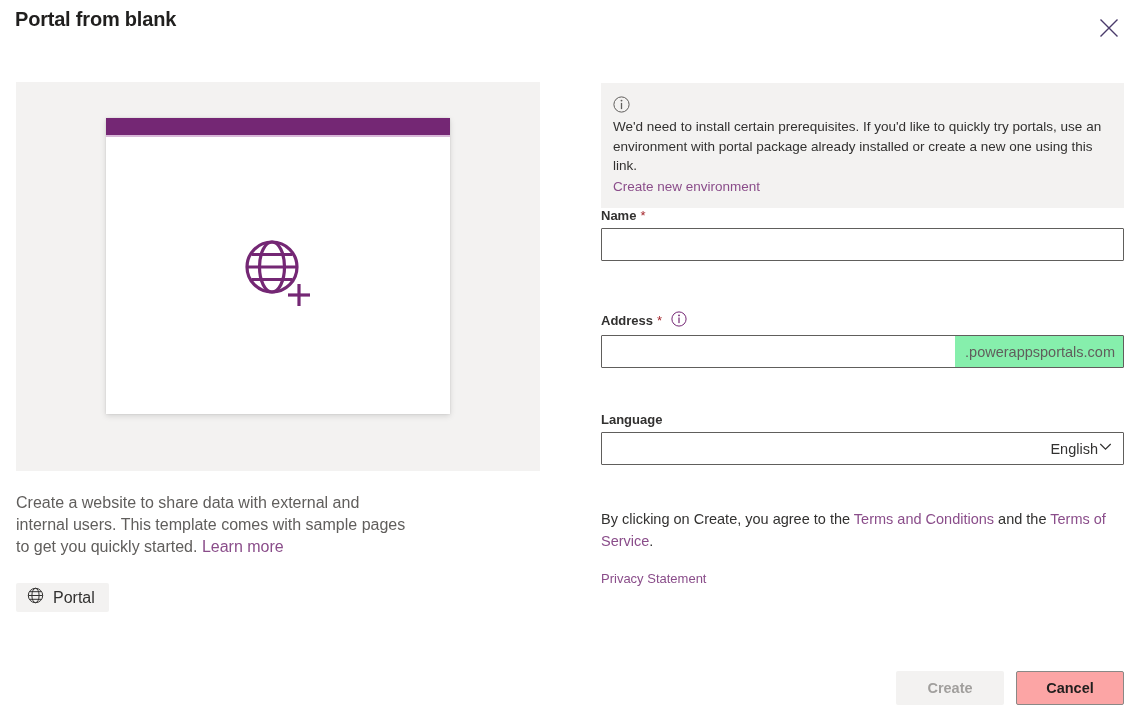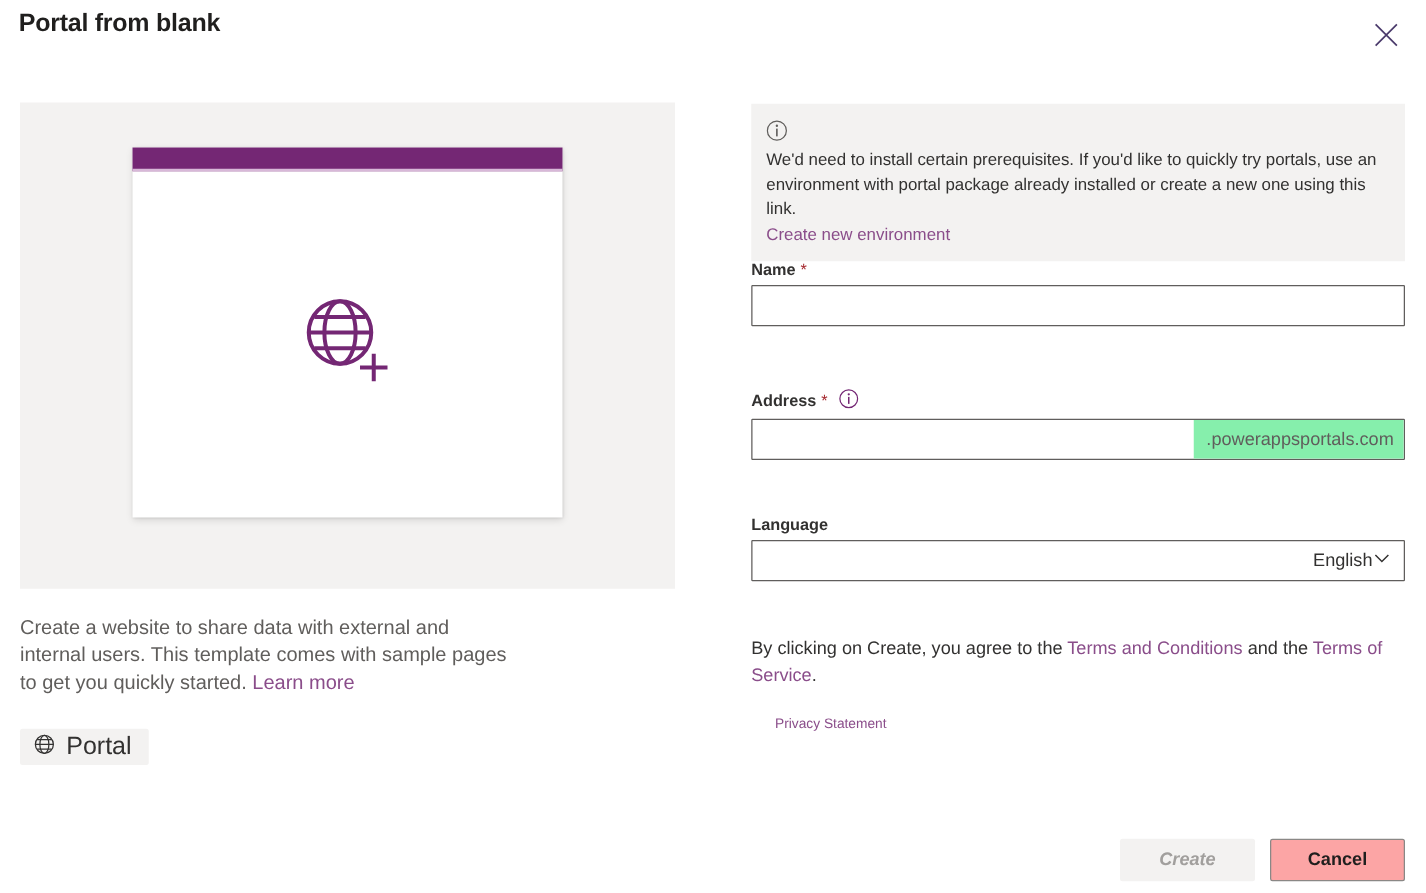--- a/index.html
+++ b/index.html
@@ -239,9 +239,8 @@
     position: absolute;
     left: 601px;
     top: 568px;
-    font-size: 11px;
+    font-size: 13px;
     line-height: 22px;
-    margin-left: 19px;
   }
 
   

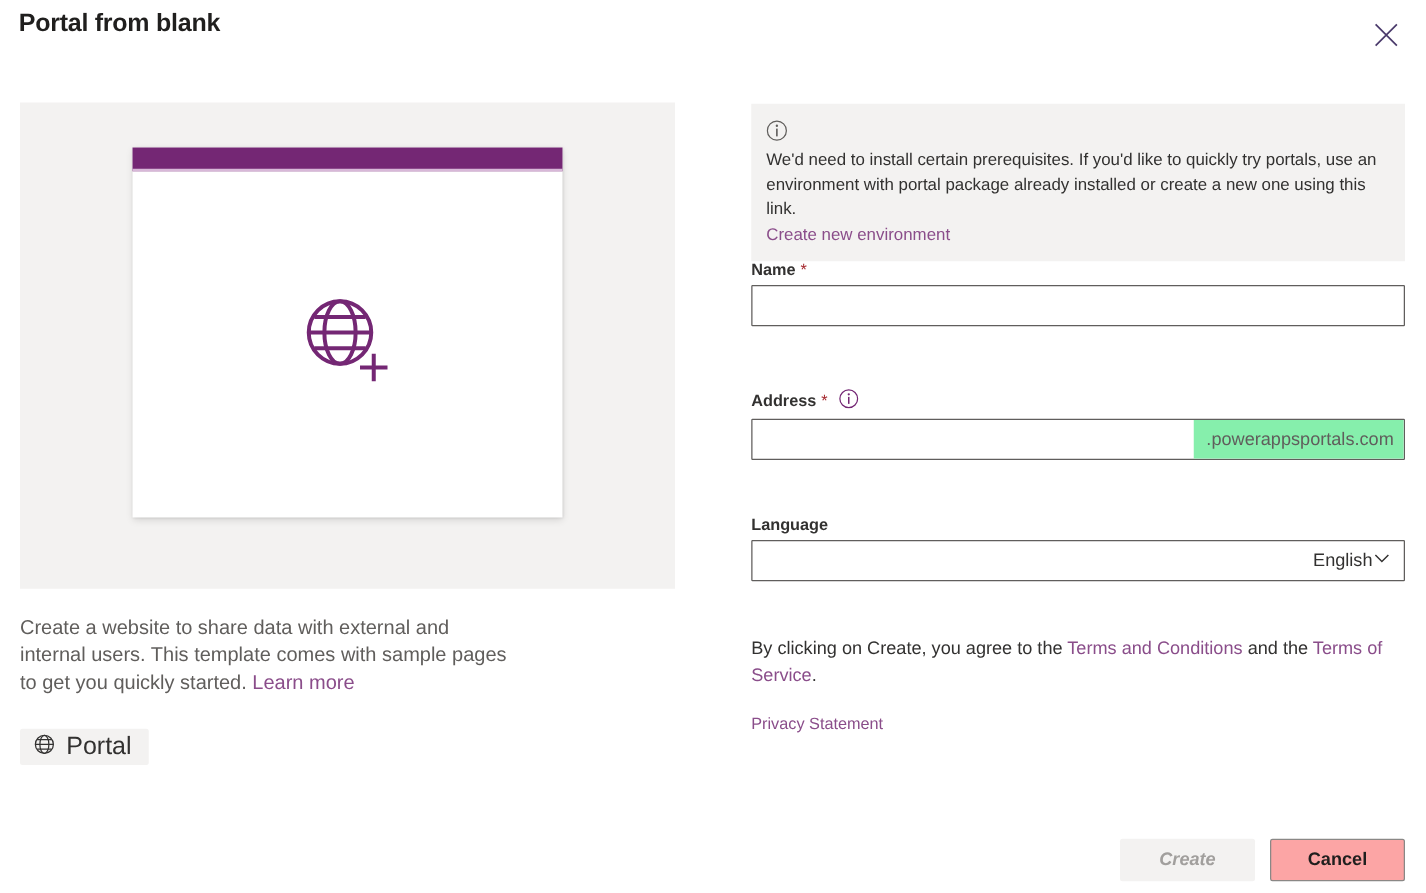--- a/index.html
+++ b/index.html
@@ -111,7 +111,7 @@
     box-sizing: border-box;
   }
   .template-tag-label {
-    font-size: 20px;
+    font-size: 16px;
     color: #323130;
   }
 

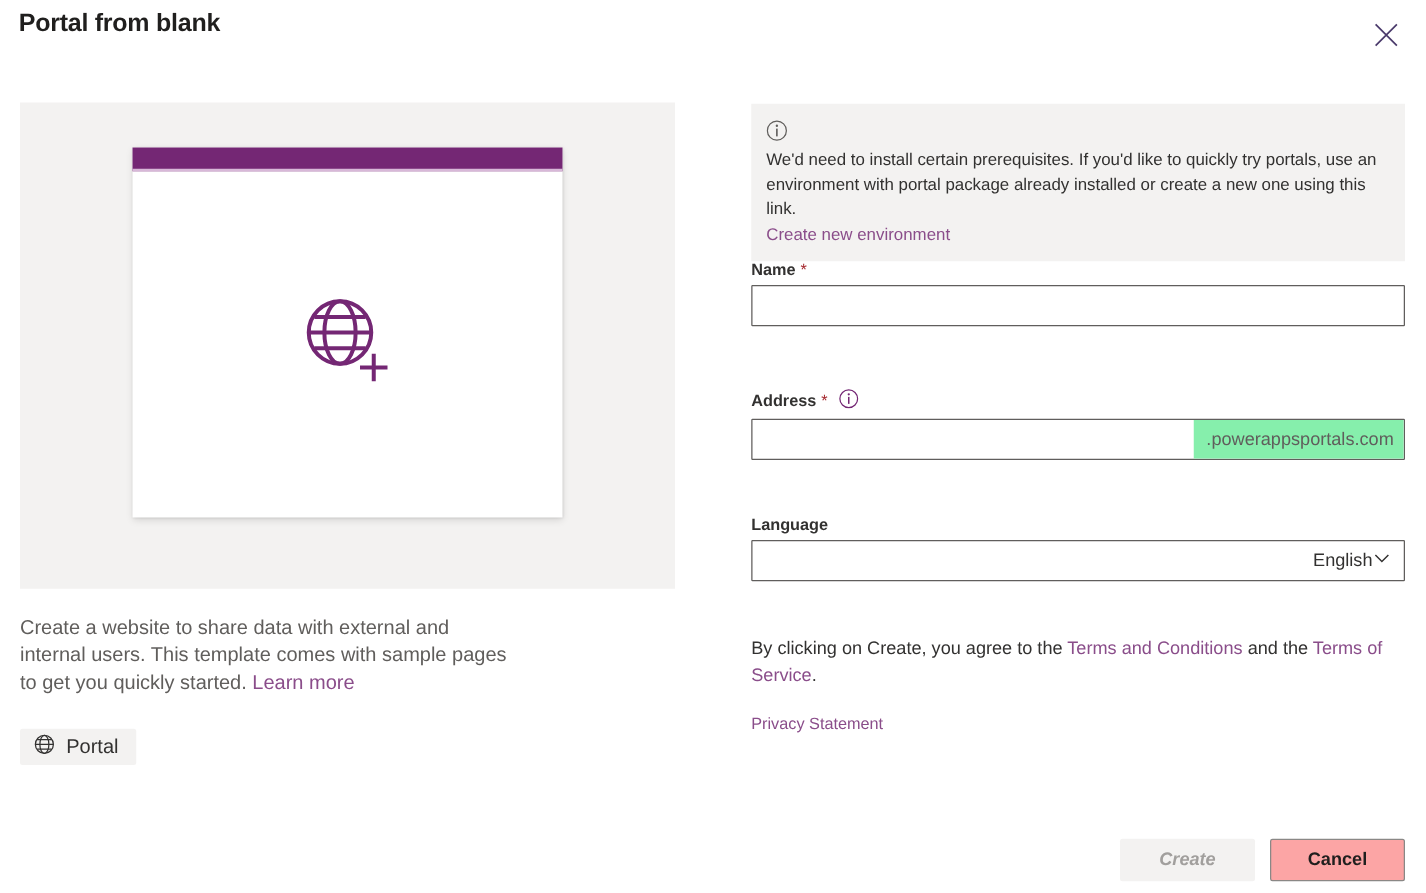--- a/index.html
+++ b/index.html
@@ -270,7 +270,6 @@
     border: none;
     color: #a19f9d;
     cursor: default;
-    font-style: italic;
   }
   .btn-cancel {
     left: 1016px;

